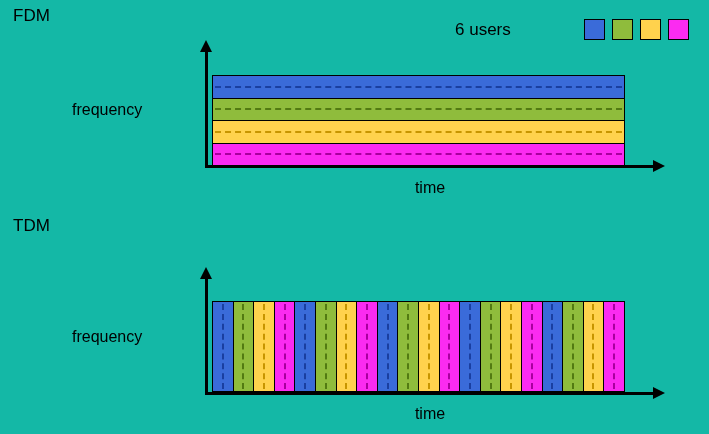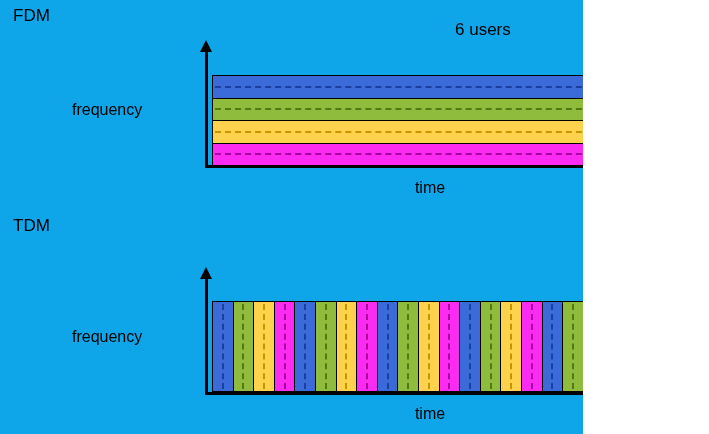--- a/index.html
+++ b/index.html
@@ -8,9 +8,9 @@
 
   .canvas {
     position: relative;
-    width: 583px;
+    width: 709px;
     height: 434px;
-    background: #0ea5e9;
+    background: #14b8a6;
     overflow: hidden;
   }
 

